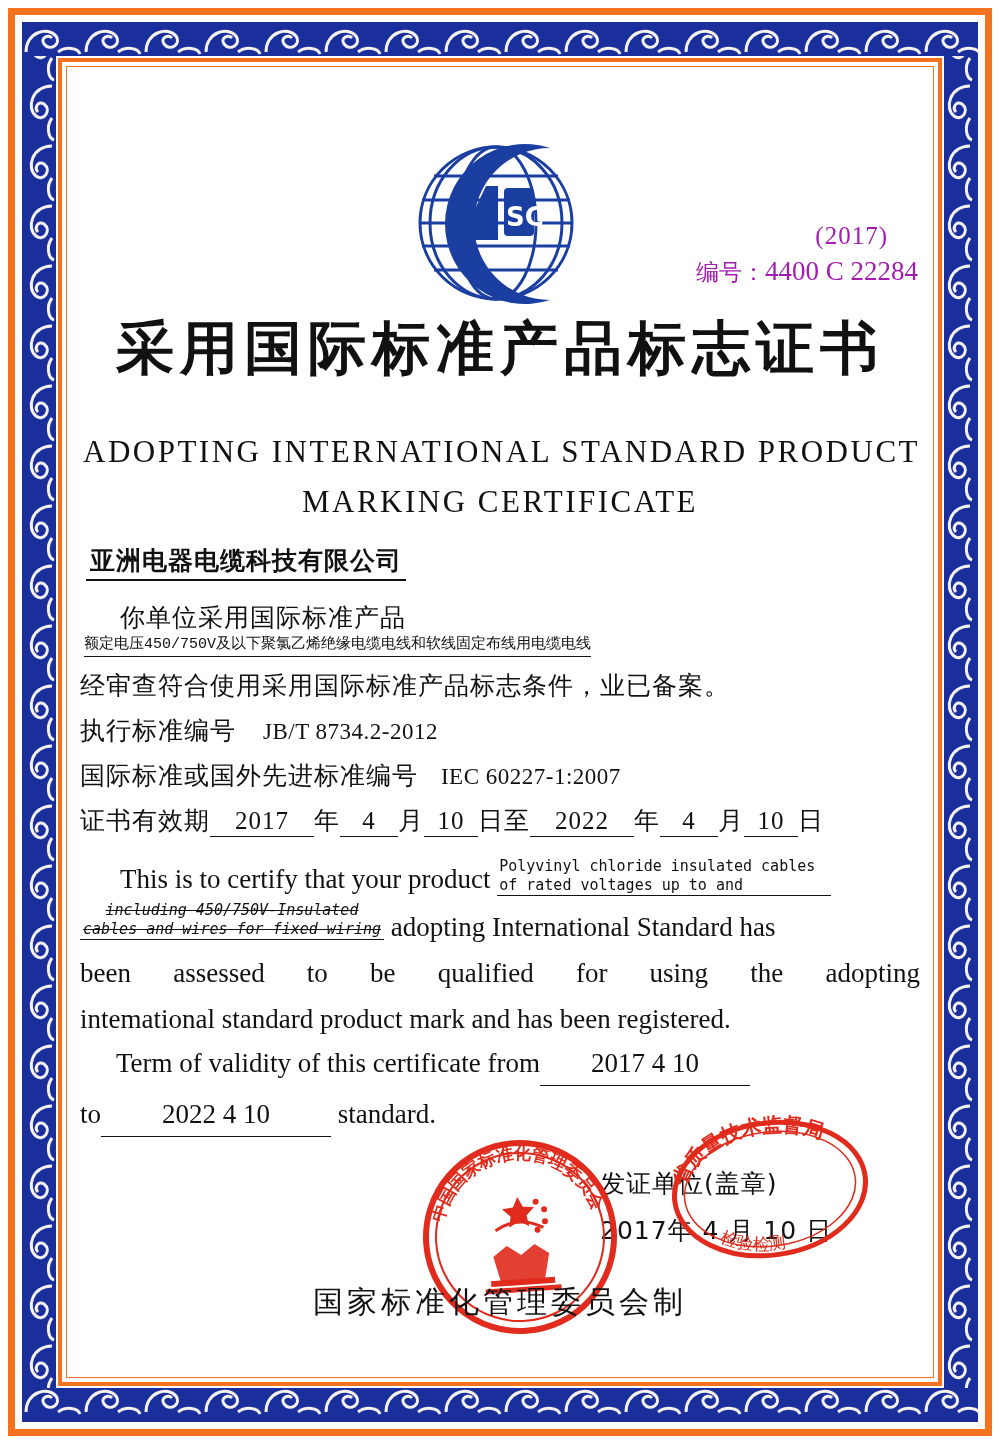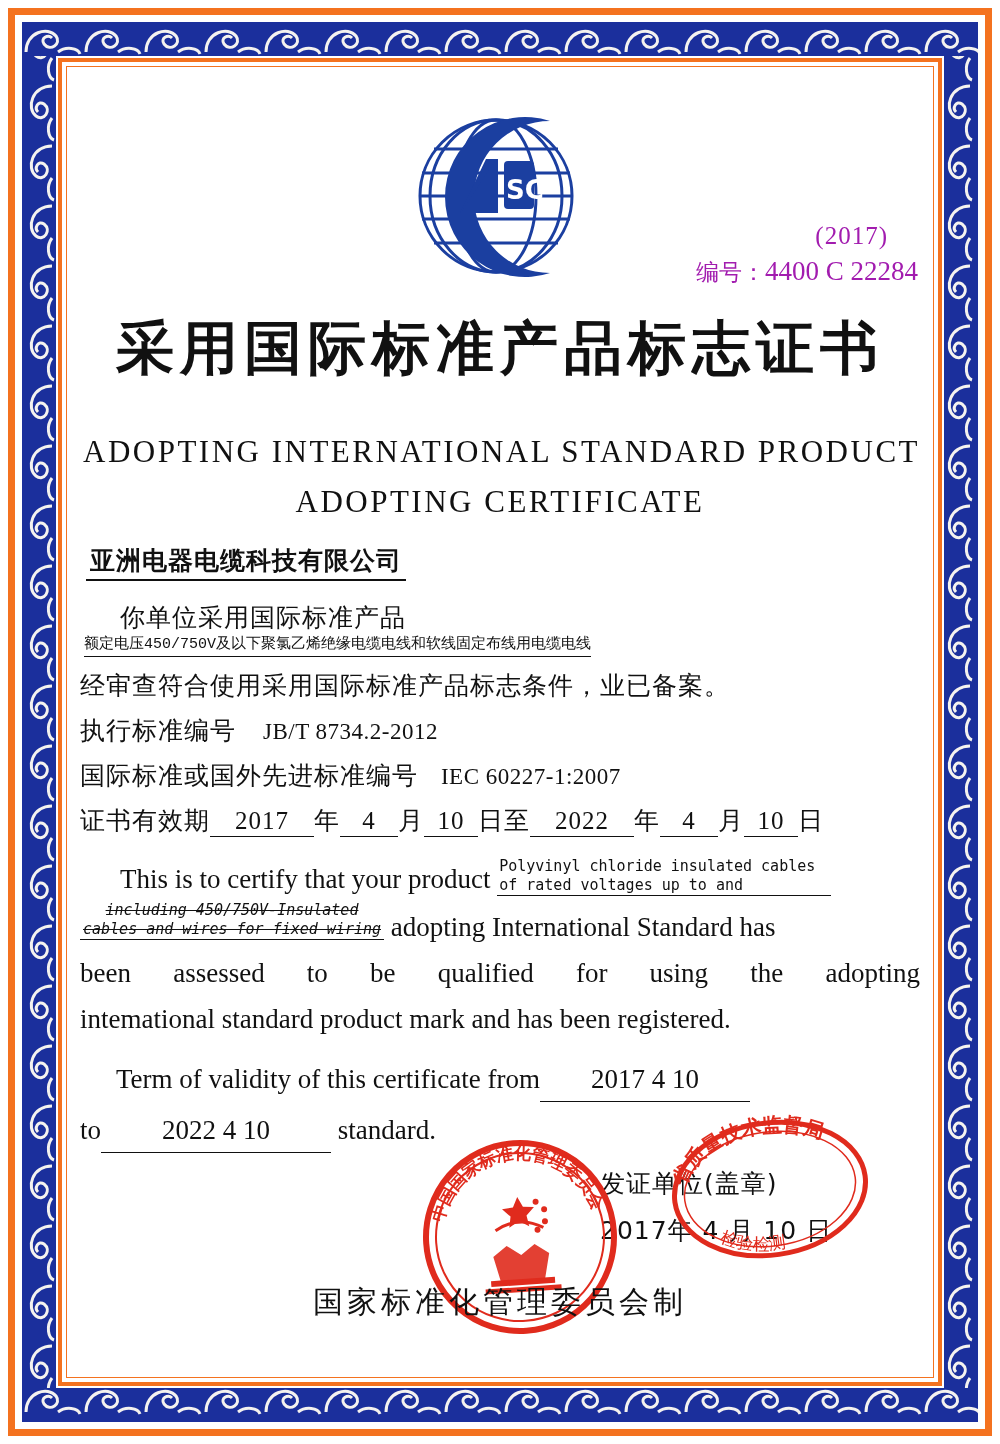--- a/index.html
+++ b/index.html
@@ -65,7 +65,7 @@
   .logo {
     position: absolute;
     left: 320px;
-    top: 19px;
+    top: 46px;
     width: 210px;
     height: 195px;
   }

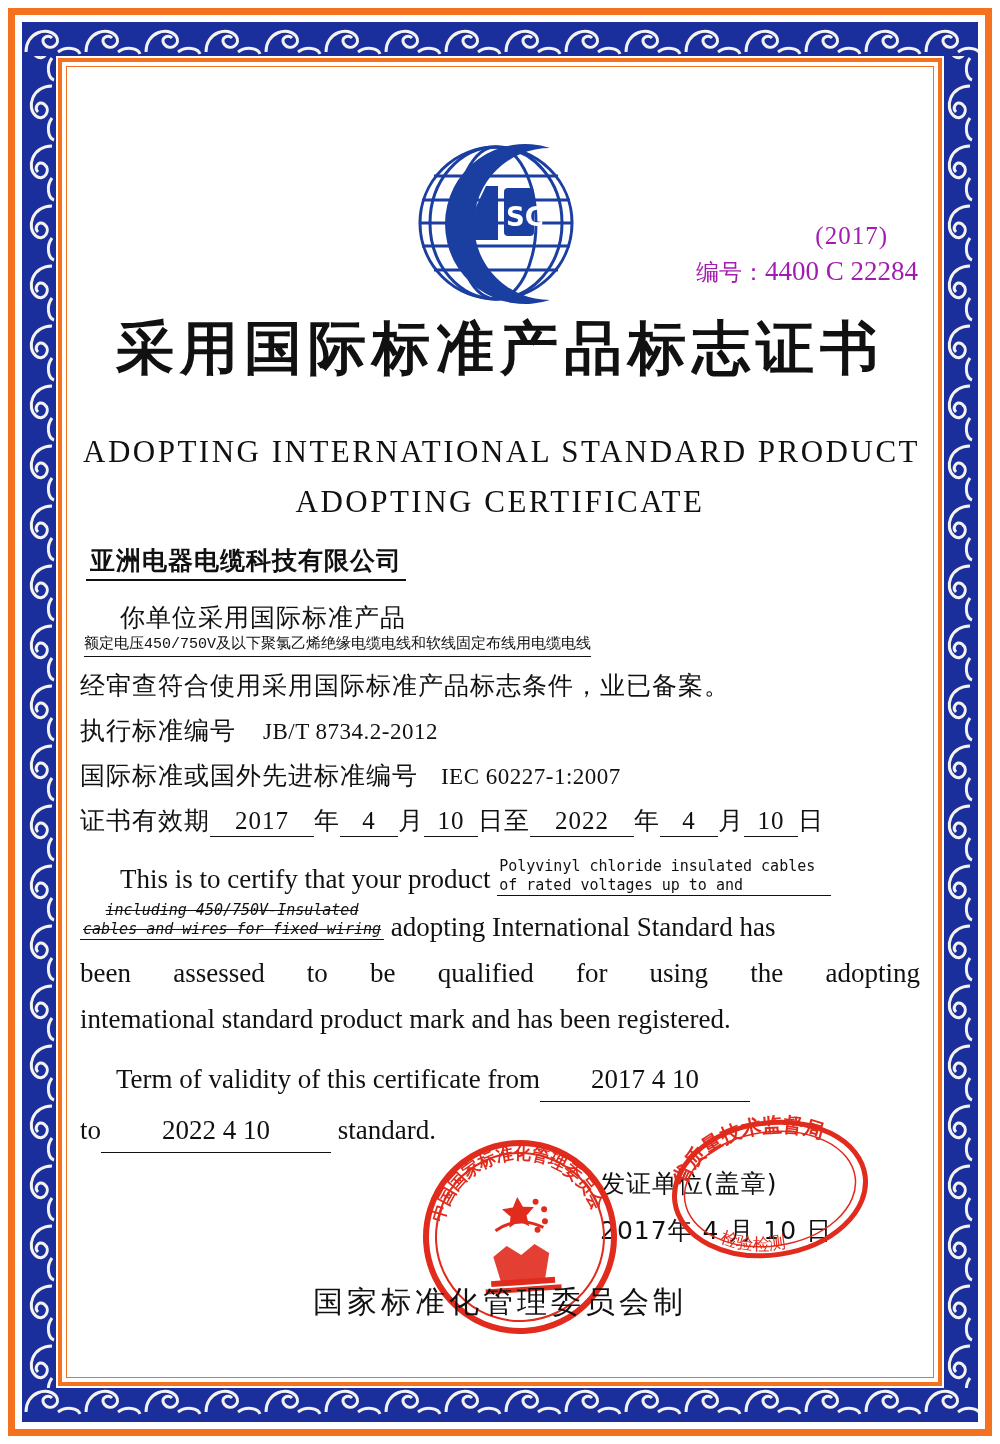--- a/index.html
+++ b/index.html
@@ -345,7 +345,7 @@
 
     <div class="title-cn">采用国际标准产品标志证书</div>
     <div class="title-en1">ADOPTING  INTERNATIONAL  STANDARD  PRODUCT</div>
-    <div class="title-en2">ADOPTING  CERTIFICATE</div>
+    <div class="title-en2">MARKING  CERTIFICATE</div>
 
     <div class="body-block">
 

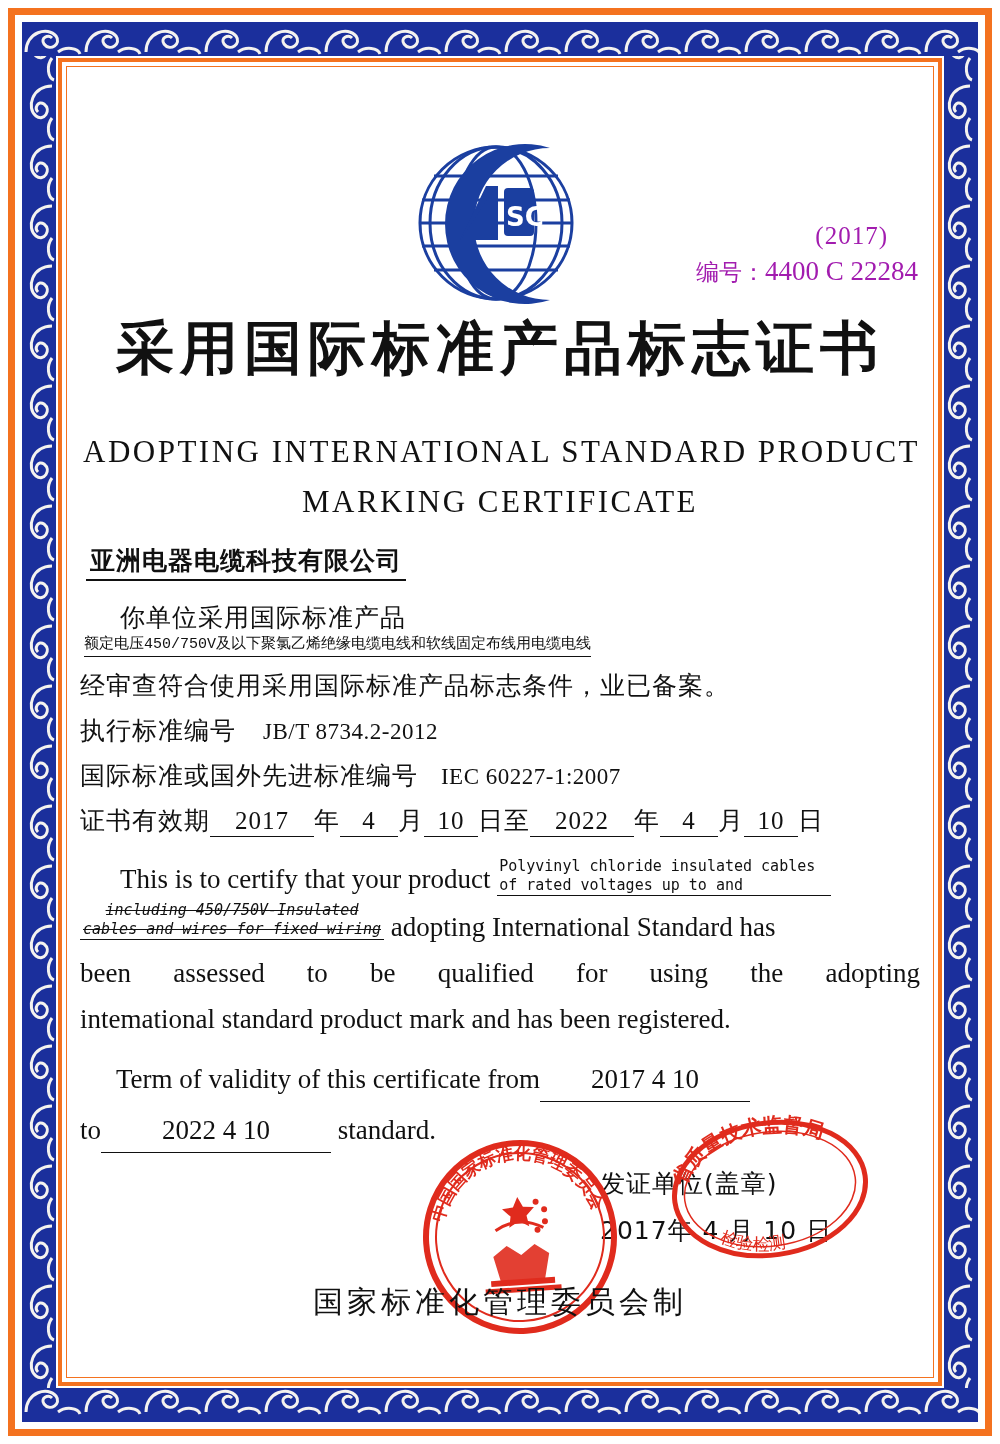--- a/index.html
+++ b/index.html
@@ -228,7 +228,7 @@
   .en-line.justify { text-align: justify; text-align-last: justify; }
 
   .term-row {
-    margin-top: 16px;
+    margin-top: 0;
     font-size: 27px;
     line-height: 44px;
   }

